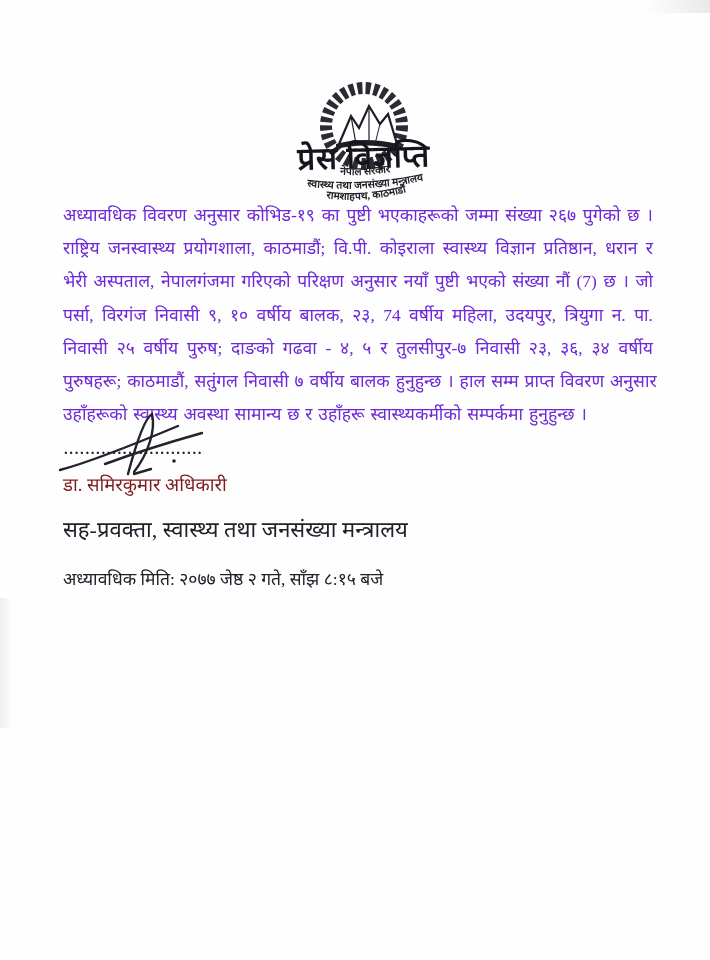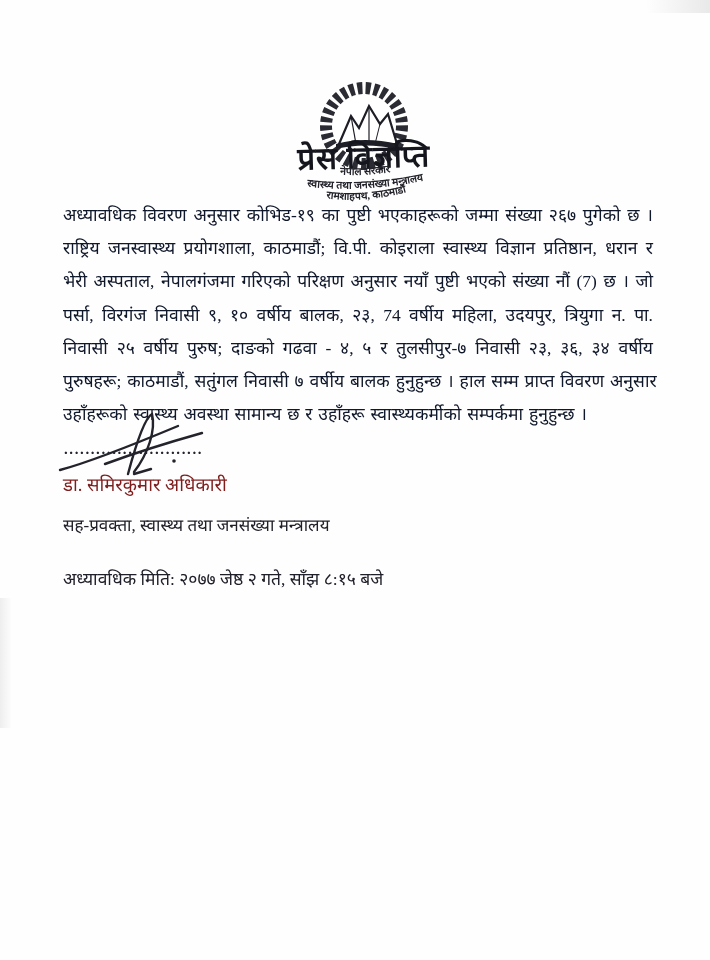--- a/index.html
+++ b/index.html
@@ -14,7 +14,7 @@
   .bline{
     font-size:17.5px;line-height:33.2px;height:33.2px;
     text-align:justify;text-align-last:justify;
-    word-spacing:1.5px;white-space:nowrap;color:#0f172a;
+    word-spacing:1.5px;white-space:nowrap;color:#6d28d9;
   }
   .bline.last{text-align:right;text-align-last:left;}
   .sig-dots{

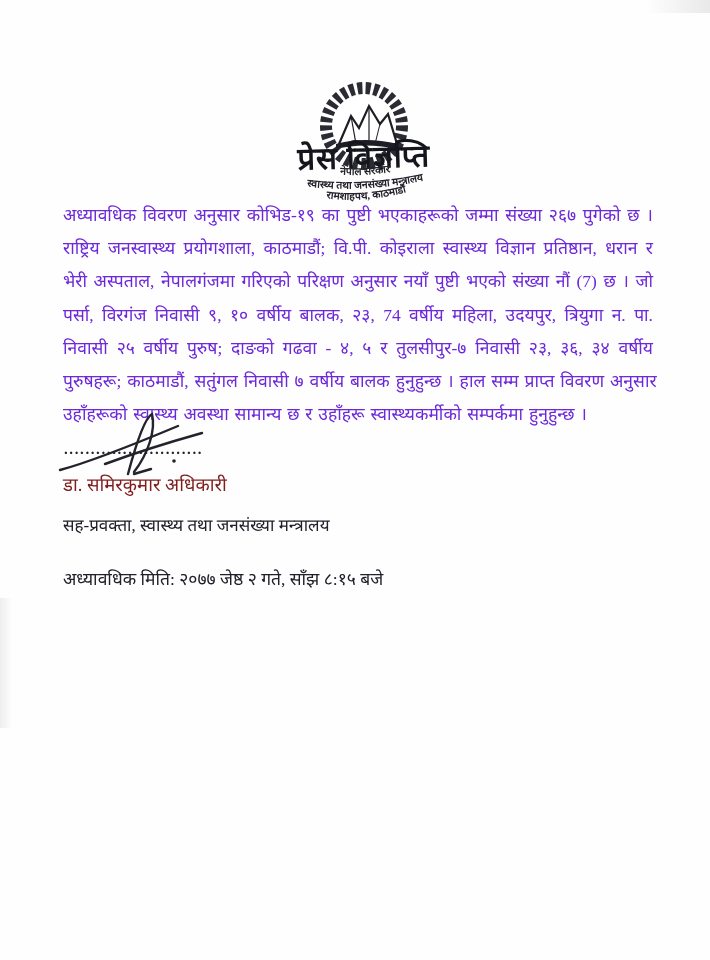--- a/index.html
+++ b/index.html
@@ -23,7 +23,7 @@
   }
   .sig-svg{position:absolute;left:50px;top:406px;width:230px;height:75px;}
   .sig-name{position:absolute;left:63px;top:471px;font-size:18.5px;color:#7f1d1d;}
-  .sig-title{position:absolute;left:63px;top:513px;font-size:17px;color:#20202a;}
+  .sig-title{position:absolute;left:63px;top:513px;font-size:22px;color:#20202a;}
   .date-line{position:absolute;left:63px;top:566px;font-size:17.5px;color:#20202a;}
   .smudge-tr{
     position:absolute;right:0;top:0;width:64px;height:13px;opacity:.55;

